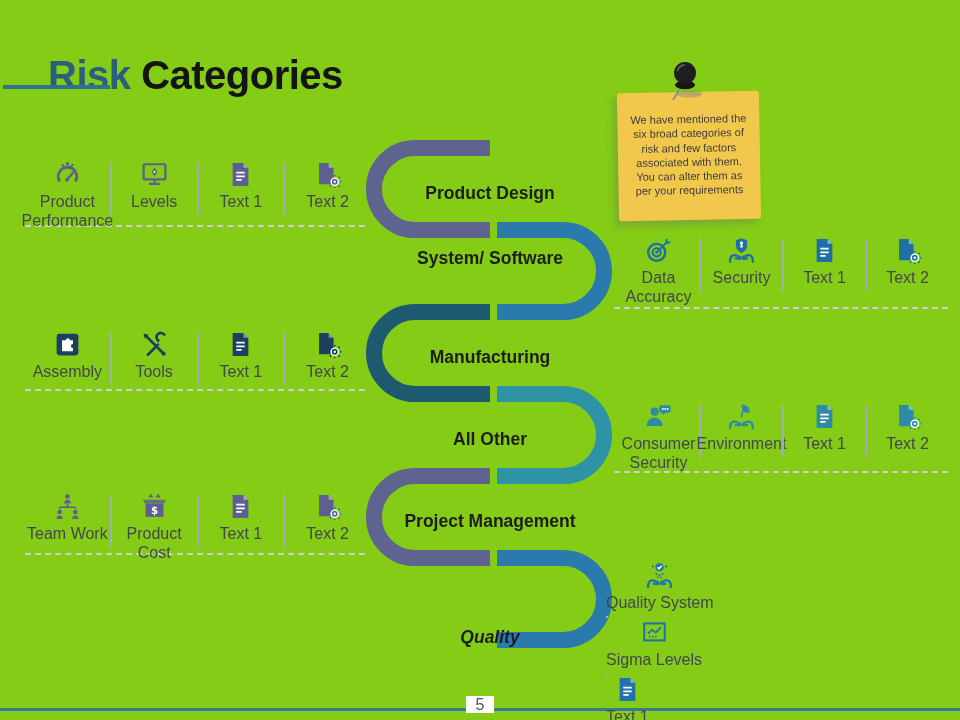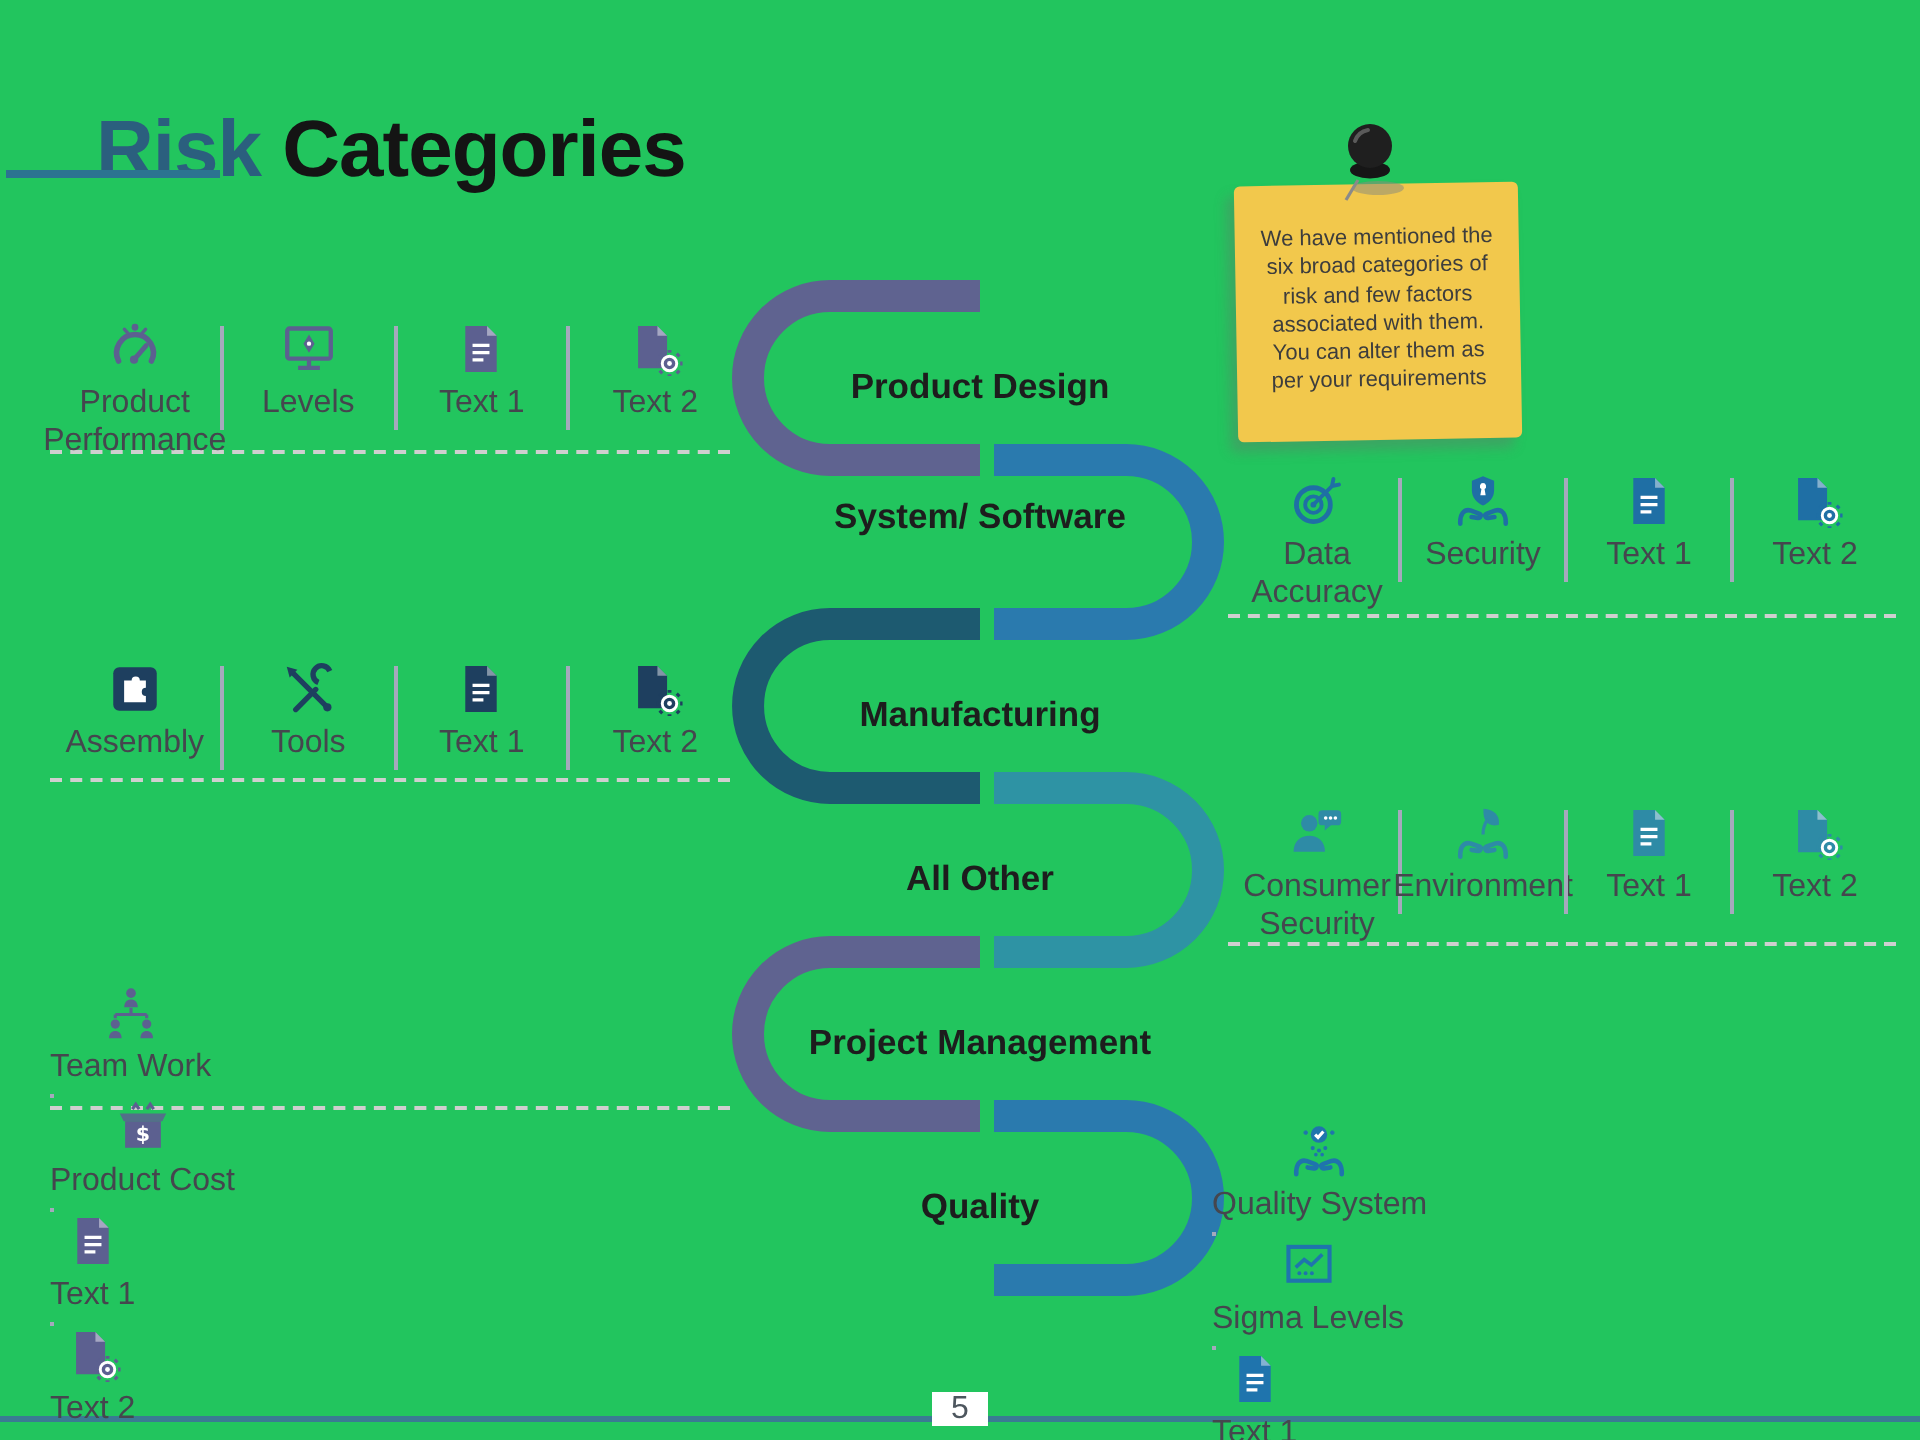--- a/index.html
+++ b/index.html
@@ -5,7 +5,7 @@
   html,body{margin:0;padding:0;}
   body{width:960px;height:720px;overflow:hidden;background:#ffffff;
        font-family:"Liberation Sans","DejaVu Sans",sans-serif;}
-  .slide{position:relative;width:960px;height:720px;background:#22c55e;overflow:hidden;}
+  .slide{position:relative;width:960px;height:720px;background:#84cc16;overflow:hidden;}
 
   
   .title{position:absolute;left:48px;top:26px;font-size:40px;font-weight:bold;letter-spacing:-0.5px;white-space:nowrap;}

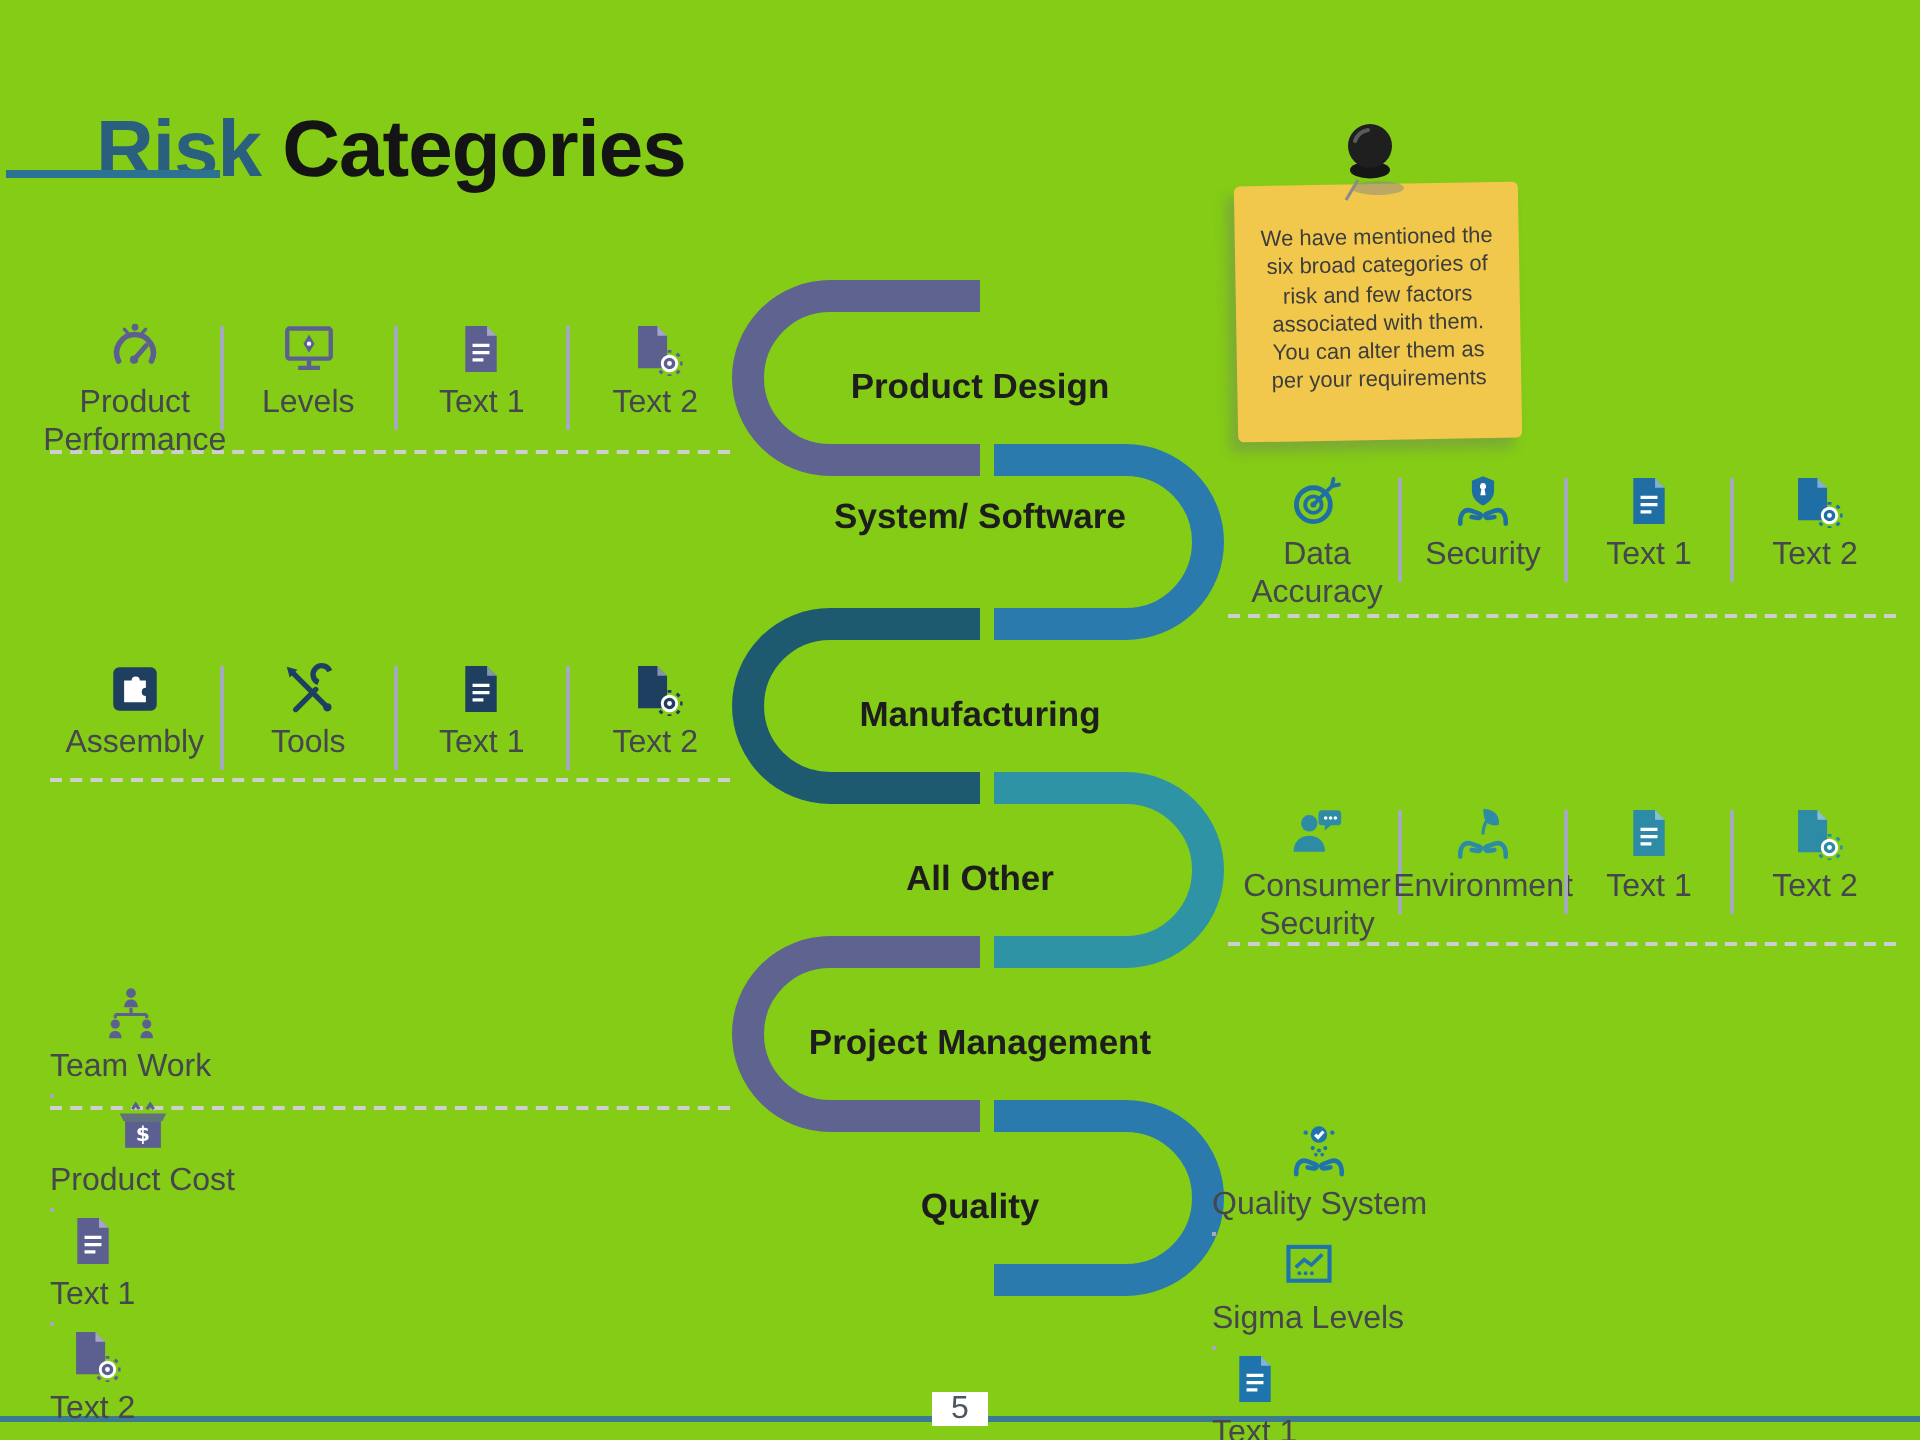--- a/index.html
+++ b/index.html
@@ -296,7 +296,7 @@
           <div class="ilabel">Text 2</div>
         </div>
       </div>
-      <div class="icon-group" style="top: 492px; left: 25px; width: 345px; color: rgb(92, 96, 144); flex-direction: column;">
+      <div class="icon-group" style="top: 492px; left: 25px; width: 345px; color: rgb(92, 96, 144);">
         <div class="icell">
           <svg viewBox="0 0 24 24">
             <use href="#sym-team"></use>

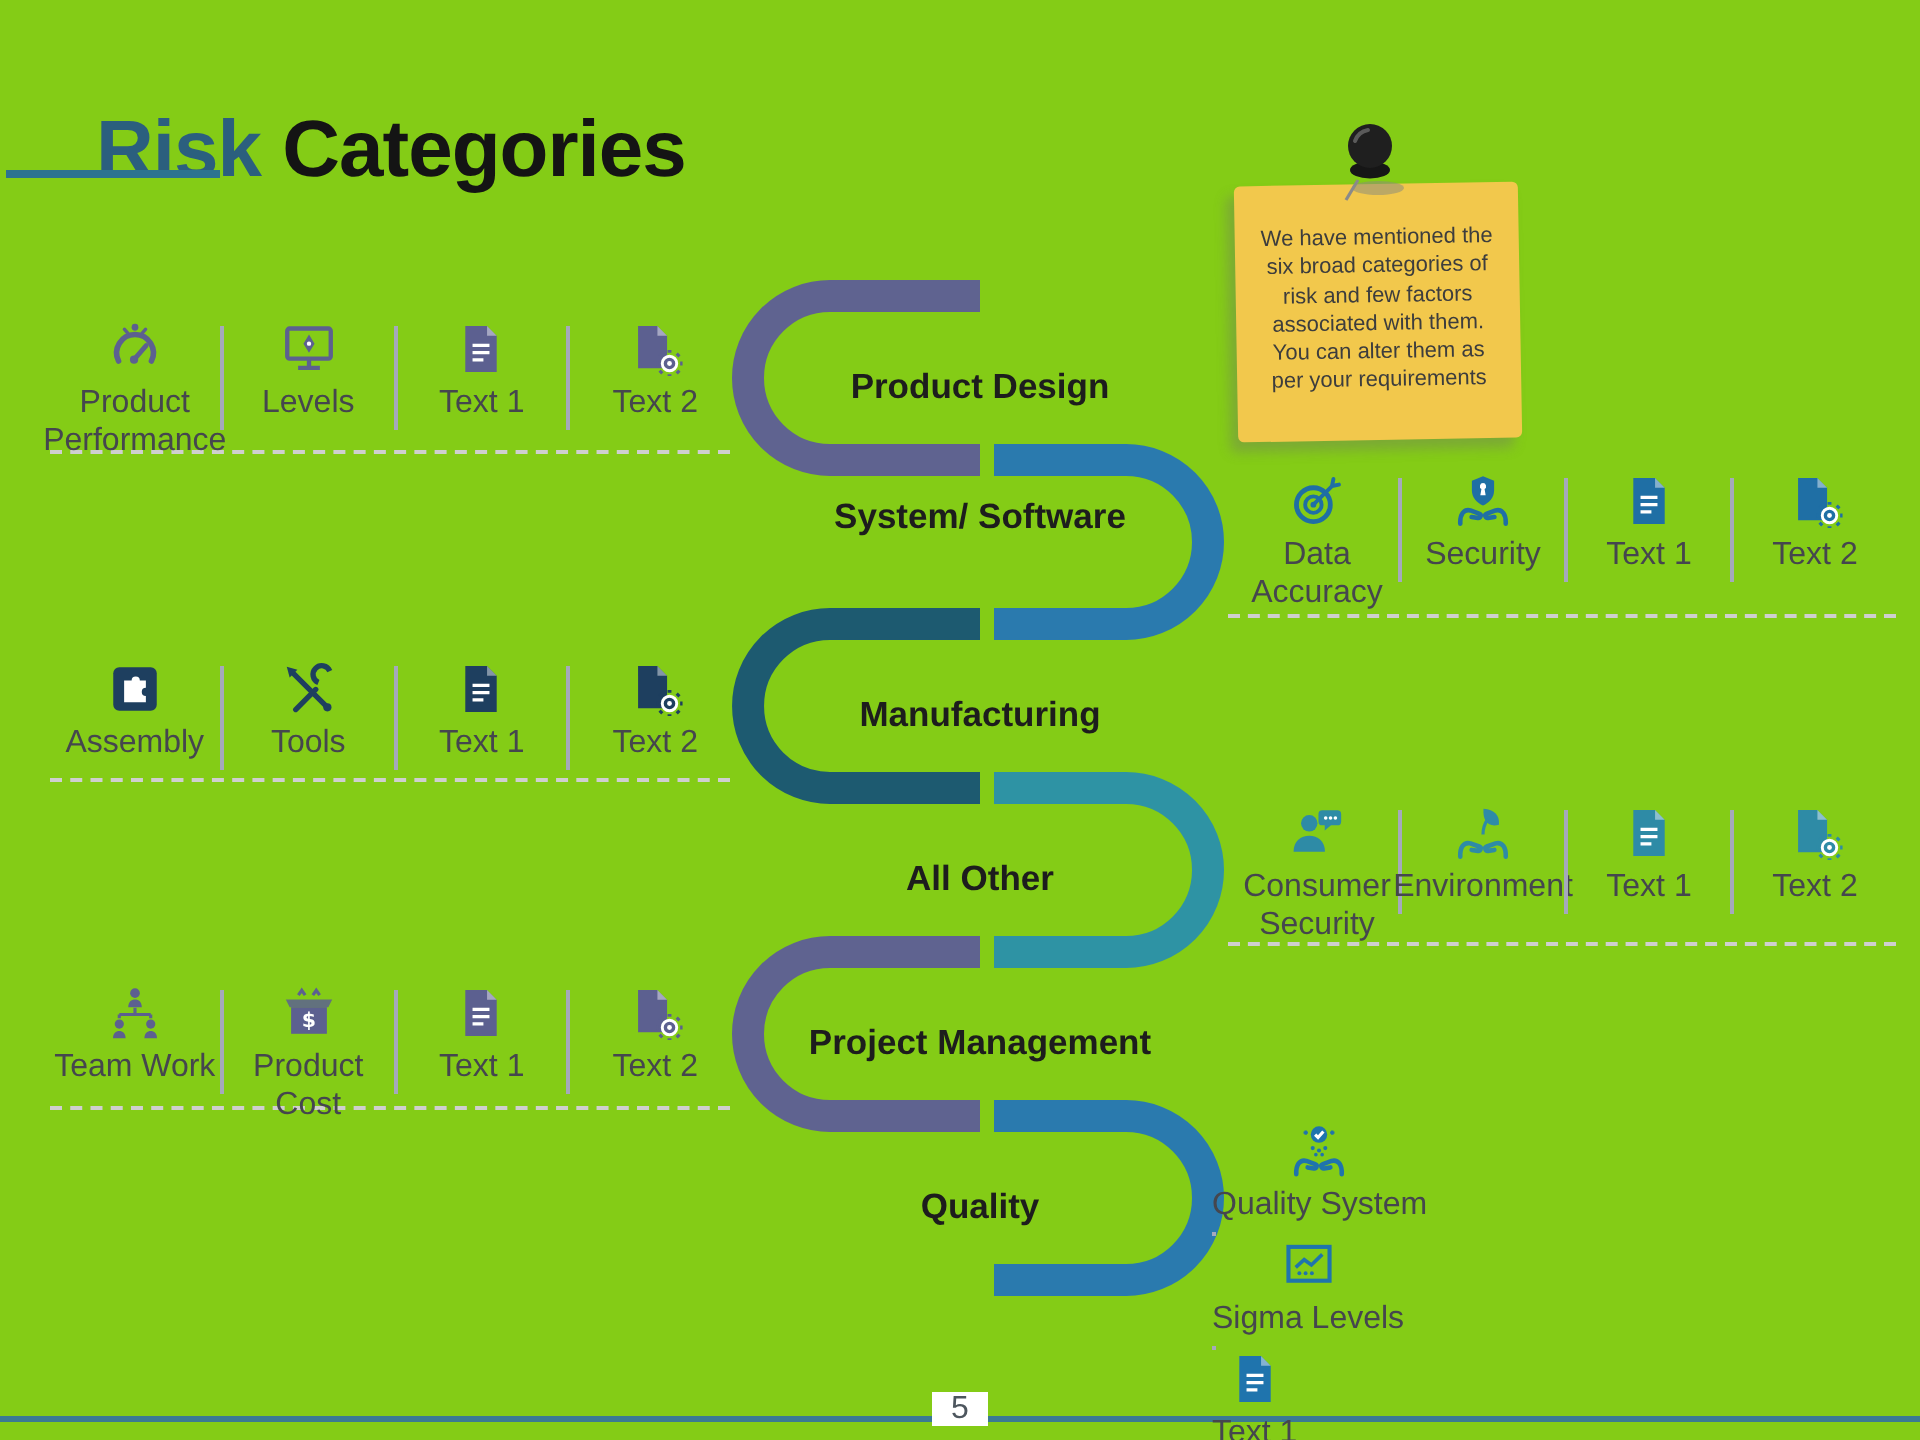--- a/index.html
+++ b/index.html
@@ -177,7 +177,7 @@
       <div class="cat-label" style="left: 320px; top: 347px;">Manufacturing</div>
       <div class="cat-label" style="left: 320px; top: 429px;">All Other</div>
       <div class="cat-label" style="left: 320px; top: 511px;">Project Management</div>
-      <div class="cat-label" style="left: 320px; top: 593px;">Quality</div>
+      <div class="cat-label" style="left: 320px; top: 627px; font-style: italic;">Quality</div>
     </div>
   <div id="groups">
       <div class="icon-group" style="top: 160px; left: 25px; width: 345px; color: rgb(92, 96, 144);">

